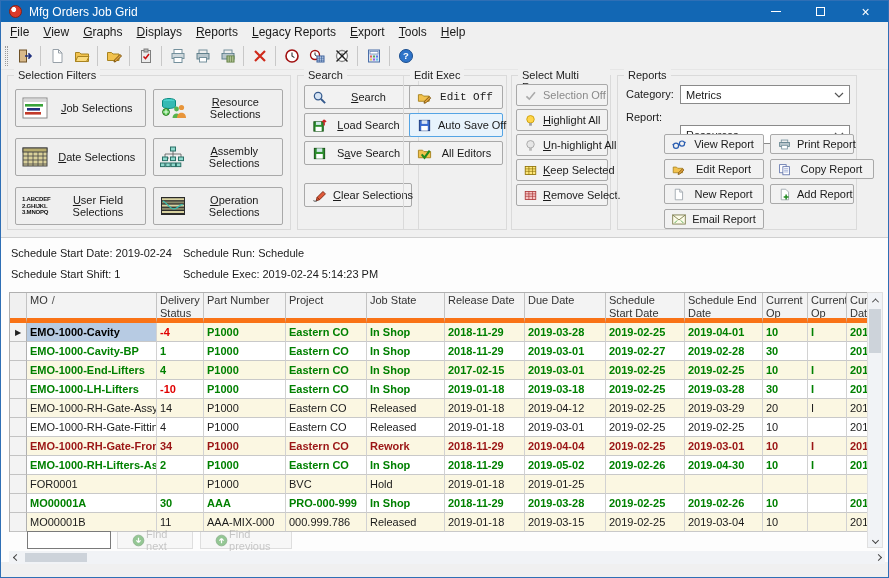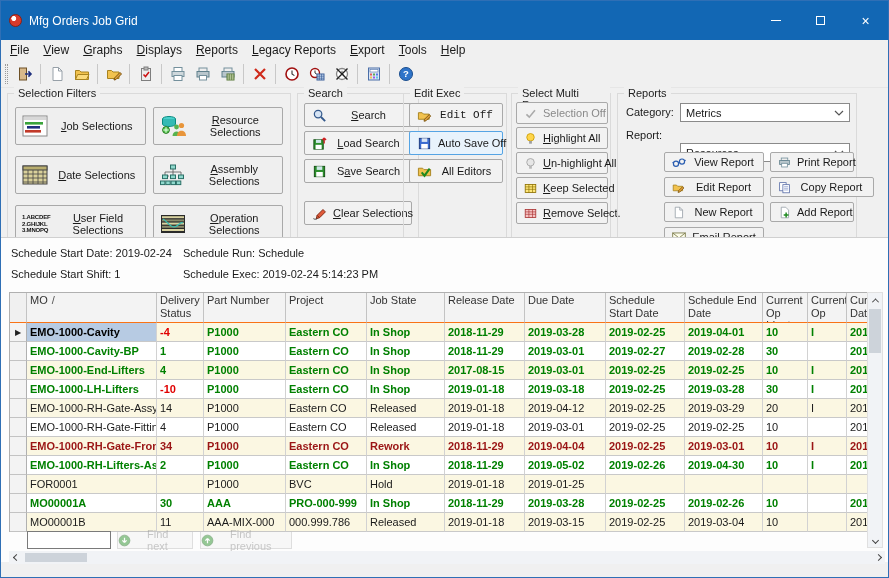--- a/index.html
+++ b/index.html
@@ -10,7 +10,7 @@
     font-family:"Liberation Sans","DejaVu Sans",sans-serif; font-size:11px; color:#1a1a1a;
   }
   
-  .titlebar{ height:39px; background:#1267b4; color:#fff; display:flex; align-items:center; }
+  .titlebar{ height:21px; background:#1267b4; color:#fff; display:flex; align-items:center; }
   .appicon{ width:13px; height:13px; margin:0 7px 0 8px; border-radius:50%;
     background:radial-gradient(circle at 35% 32%, #ffffff 0 22%, #d93a2b 26% 100%);
     border:1px solid #8c1f14; }

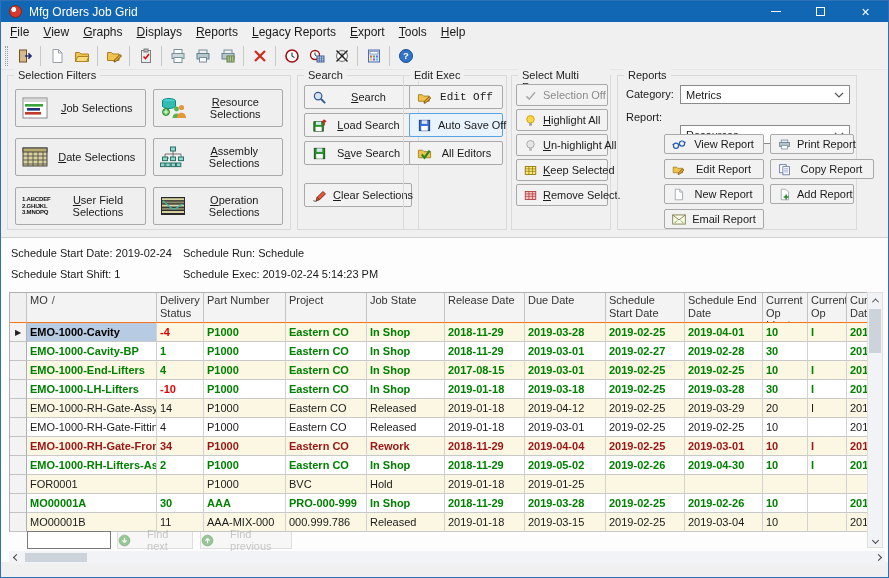--- a/index.html
+++ b/index.html
@@ -55,7 +55,7 @@
   .grid{ position:absolute; left:8px; top:54px; background:#fff;
     border-top:1px solid #b0b0b0; border-left:1px solid #b0b0b0; }
   .ghrow{ display:flex; height:30px; background:#f3f3f3; }
-  .ghc{ border-right:1px solid #c3c3c3; border-bottom:1px solid #f97316; padding:1px 3px;
+  .ghc{ border-right:1px solid #c3c3c3; border-bottom:5px solid #f97316; padding:1px 3px;
     line-height:1.15; overflow:hidden; color:#333; flex:none; }
   .corner{ background:#f0f0f0; }
   .grow{ display:flex; height:19px; background:#fff; }

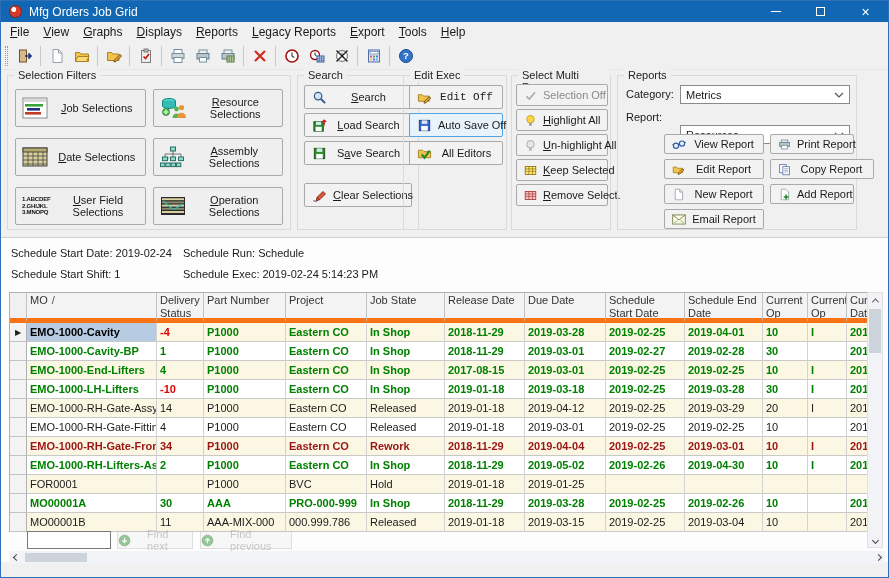--- a/index.html
+++ b/index.html
@@ -607,7 +607,7 @@
           <div class="gc tg" style="width: 82px;">P1000</div>
           <div class="gc tg" style="width: 81px;">Eastern CO</div>
           <div class="gc tg" style="width: 78px;">In Shop</div>
-          <div class="gc tg" style="width: 80px;">2017-08-15</div>
+          <div class="gc tg" style="width: 80px;">2017-02-15</div>
           <div class="gc tg" style="width: 81px;">2019-03-01</div>
           <div class="gc tg" style="width: 79px;">2019-02-25</div>
           <div class="gc tg" style="width: 78px;">2019-02-25</div>

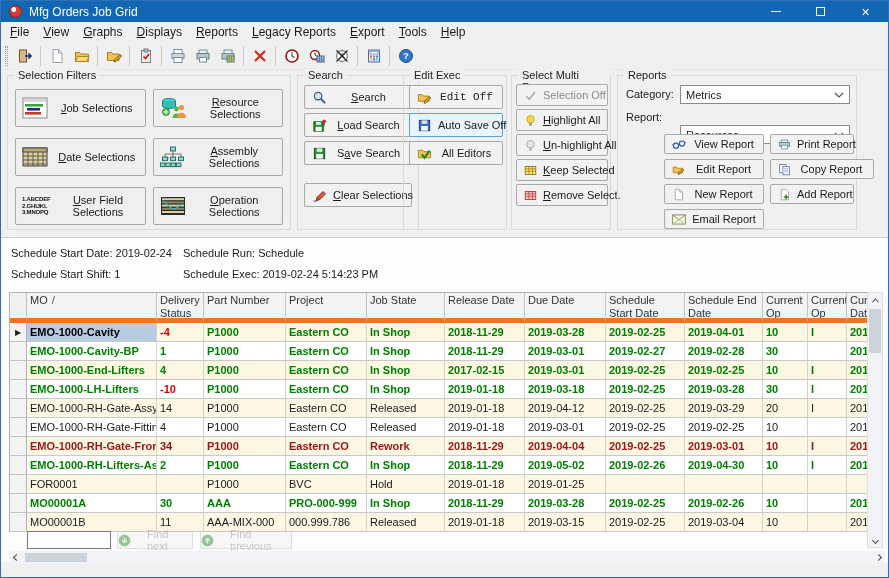--- a/index.html
+++ b/index.html
@@ -87,7 +87,7 @@
   .findinput{ position:absolute; left:26px; top:293px; width:84px; height:18px; border:1px solid #7a7a7a;
     background:#fff; font-family:inherit; font-size:11px; padding:0 3px; }
   .findbtn{ position:absolute; top:293px; height:18px; border:1px solid #c6c6c6; background:#f3f3f3;
-    color:#9a9a9a; display:flex; align-items:center; gap:16px; padding:0 0; }
+    color:#9a9a9a; display:flex; align-items:center; gap:1px; padding:0 14px; }
   .fade{ opacity:.55; }
   
   .statusbar{ position:absolute; left:0; bottom:0; width:887px; height:16px; background:#f0f0f0;

